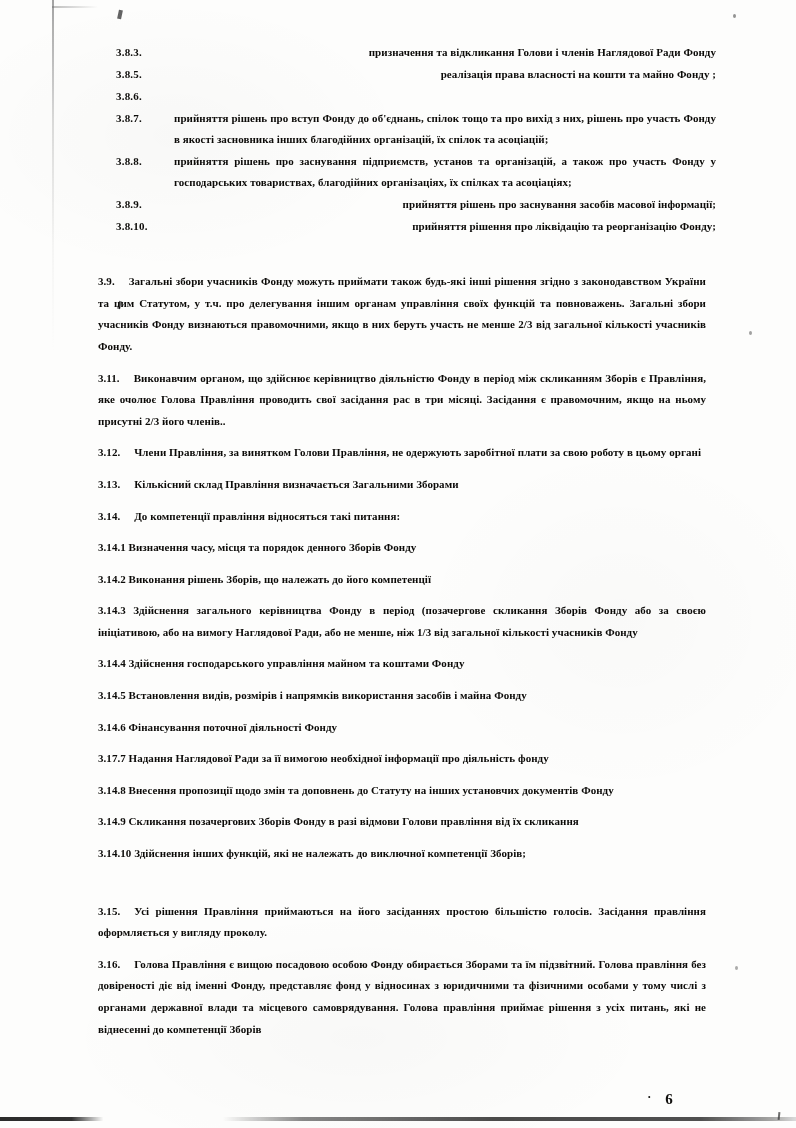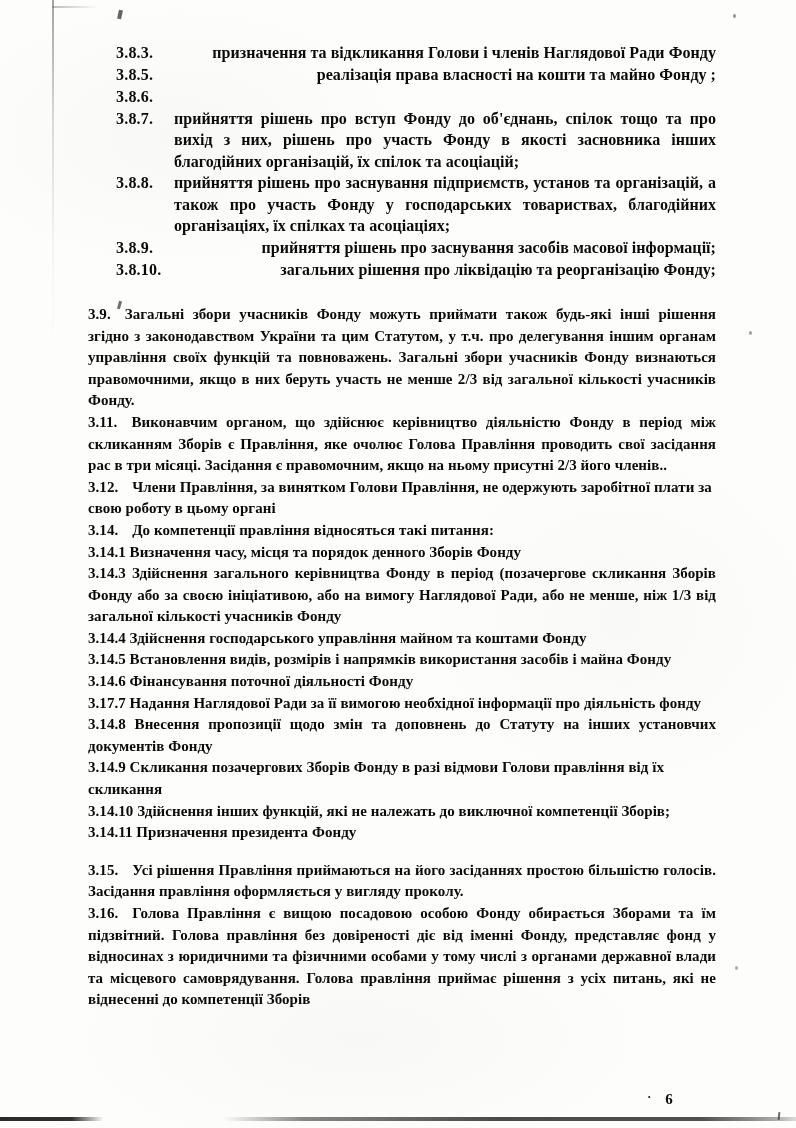--- a/index.html
+++ b/index.html
@@ -102,7 +102,7 @@
   .numrow {
     display: flex;
     align-items: flex-start;
-    font-size: 16px;
+    font-size: 11px;
     line-height: 21.4px;
     font-weight: bold;
     margin-bottom: 0.5px;

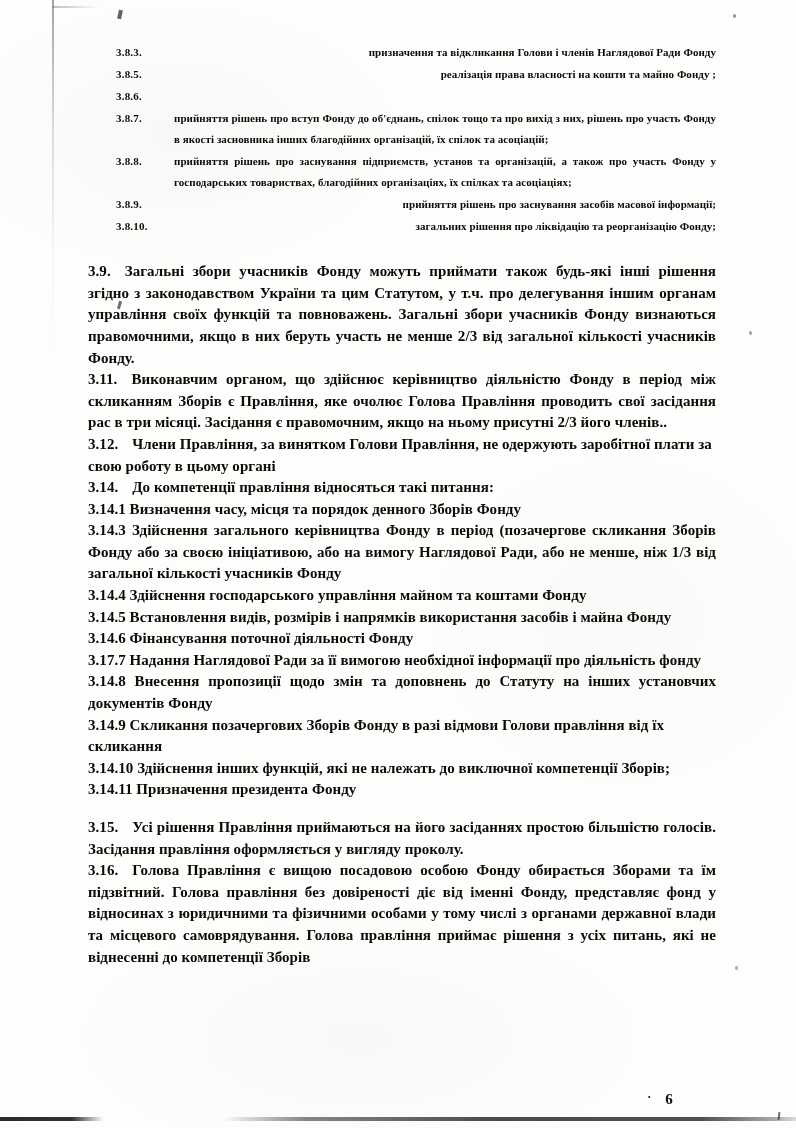--- a/index.html
+++ b/index.html
@@ -209,7 +209,7 @@
 
       <div class="numrow">
         <span class="num">3.8.10.</span>
-        <span class="txt nojust">загальних рішення про ліквідацію та реорганізацію Фонду;</span>
+        <span class="txt nojust">прийняття рішення про ліквідацію та реорганізацію Фонду;</span>
       </div>
 
     </div>

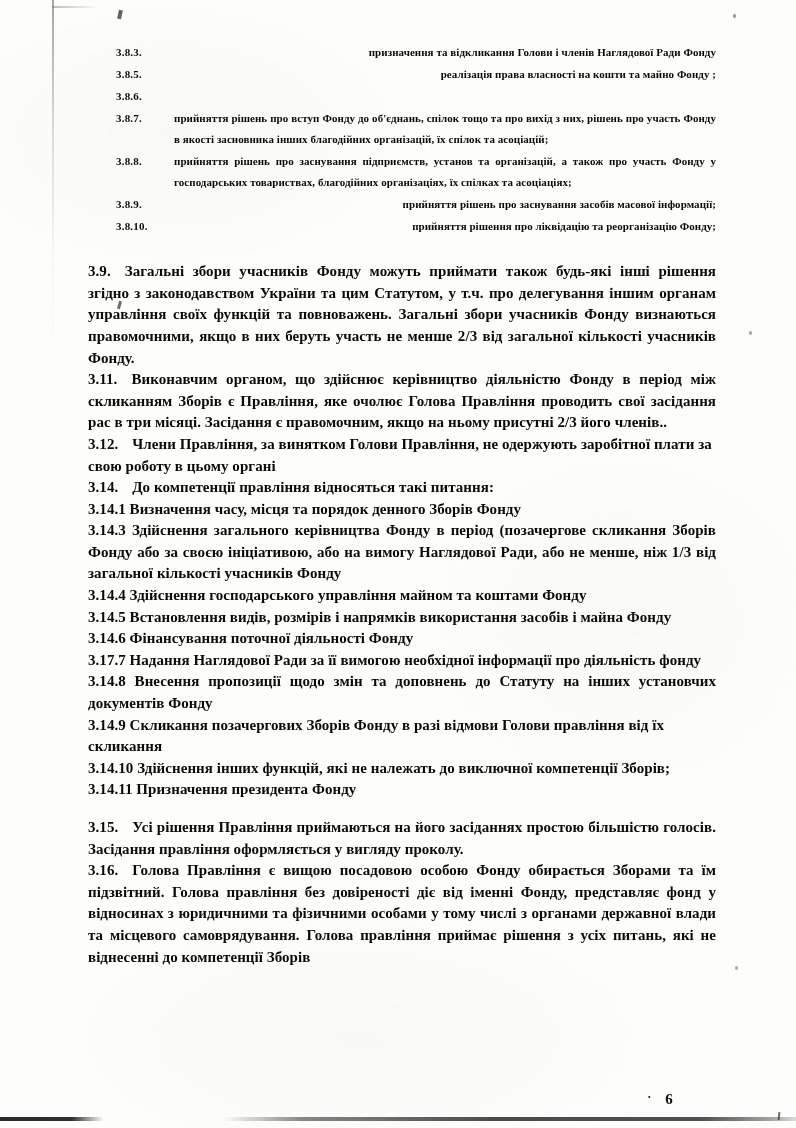--- a/index.html
+++ b/index.html
@@ -124,13 +124,13 @@
 
   
   .para {
-    font-size: 15px;
+    font-size: 11px;
     line-height: 21.6px;
     font-weight: bold;
     text-align: justify;
     text-justify: inter-word;
     letter-spacing: 0.05px;
-    margin: 0;
+    margin: 10px;
   }
   .para.flat { text-align: left; }
   .para .lead { margin-right: 14px; }

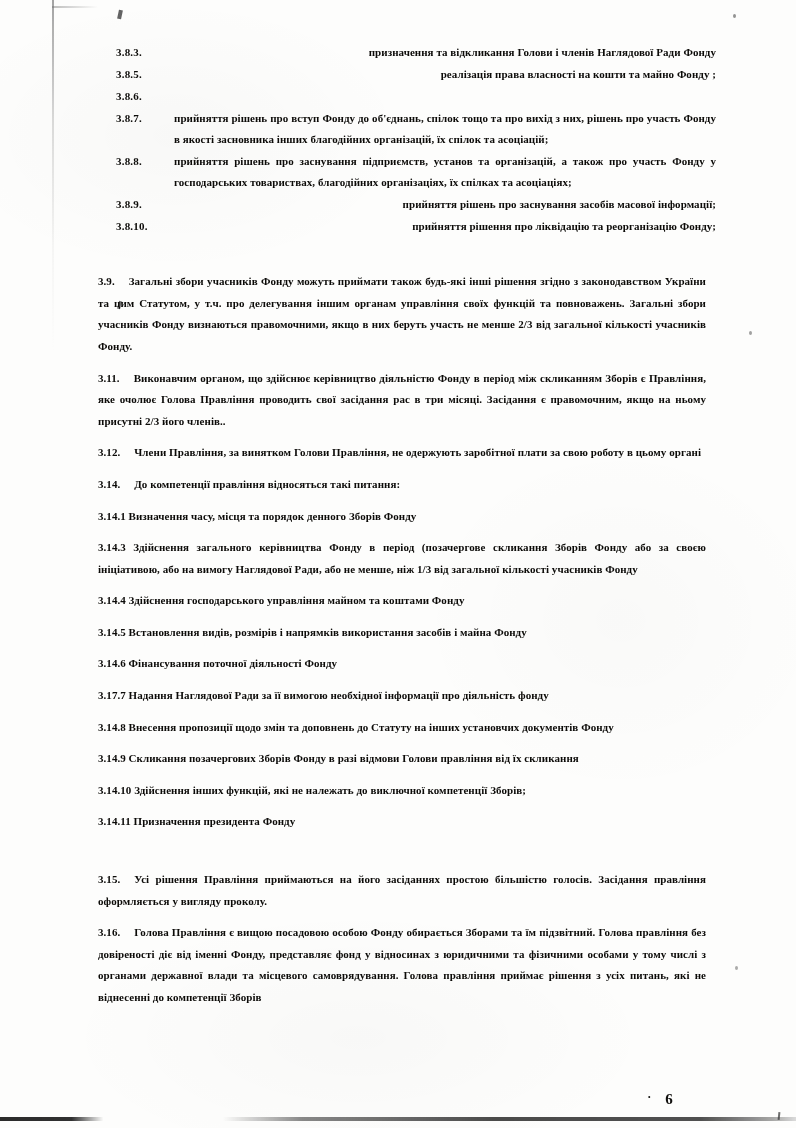--- a/index.html
+++ b/index.html
@@ -229,6 +229,9 @@
       <span class="lead">3.12.</span><span>Члени Правління, за винятком  Голови Правління, не одержують заробітної плати за свою роботу в цьому органі</span>
     </p>
 
+    <p class="para flat">
+      <span class="lead">3.13.</span><span>Кількісний склад Правління визначається Загальними Зборами</span>
+    </p>
 
     <p class="para flat">
       <span class="lead">3.14.</span><span>До компетенції правління відносяться такі питання:</span>

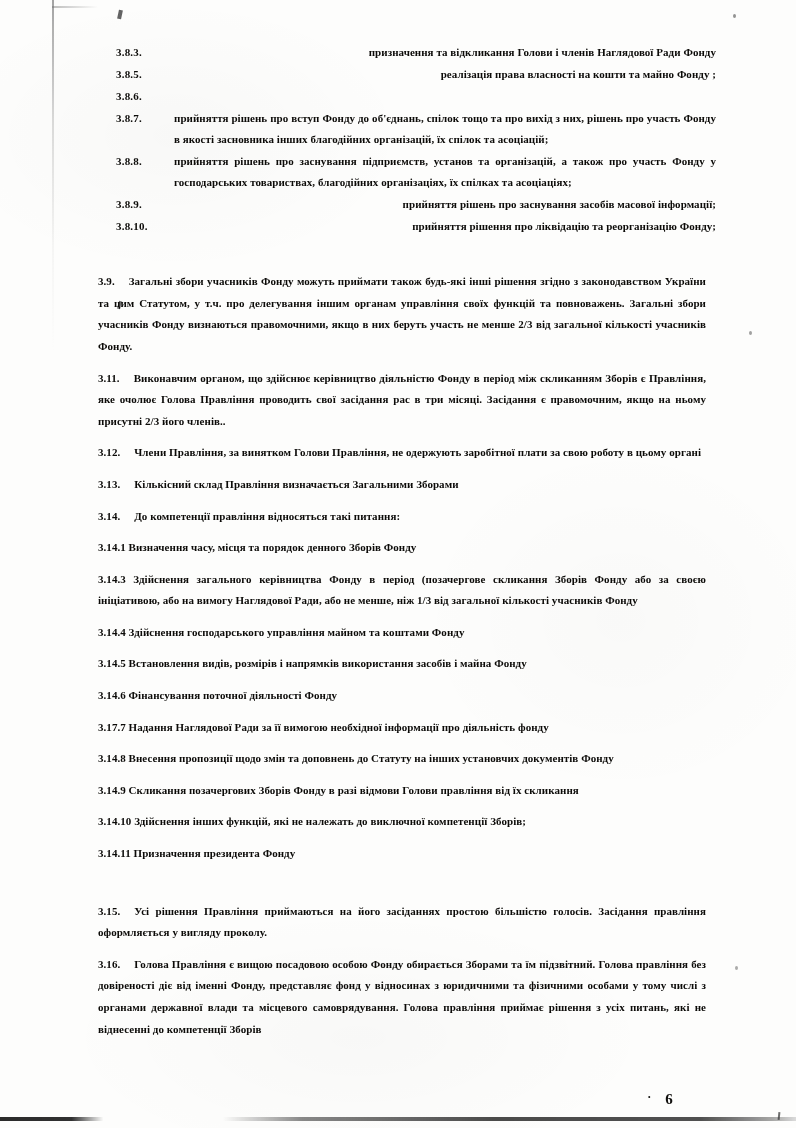--- a/index.html
+++ b/index.html
@@ -238,6 +238,7 @@
     </p>
 
     <p class="para flat">3.14.1 Визначення часу, місця та порядок денного Зборів Фонду</p>
+    <p class="para flat">3.14.2 Виконання рішень Зборів, що належать до його компетенції</p>
     <p class="para">3.14.3 Здійснення загального керівництва Фонду в період (позачергове скликання Зборів Фонду або за своєю ініціативою, або на вимогу Наглядової Ради, або не менше, ніж 1/3 від загальної кількості учасників Фонду</p>
     <p class="para flat">3.14.4  Здійснення господарського управління майном та коштами Фонду</p>
     <p class="para flat">3.14.5 Встановлення видів, розмірів і напрямків використання засобів і майна Фонду</p>

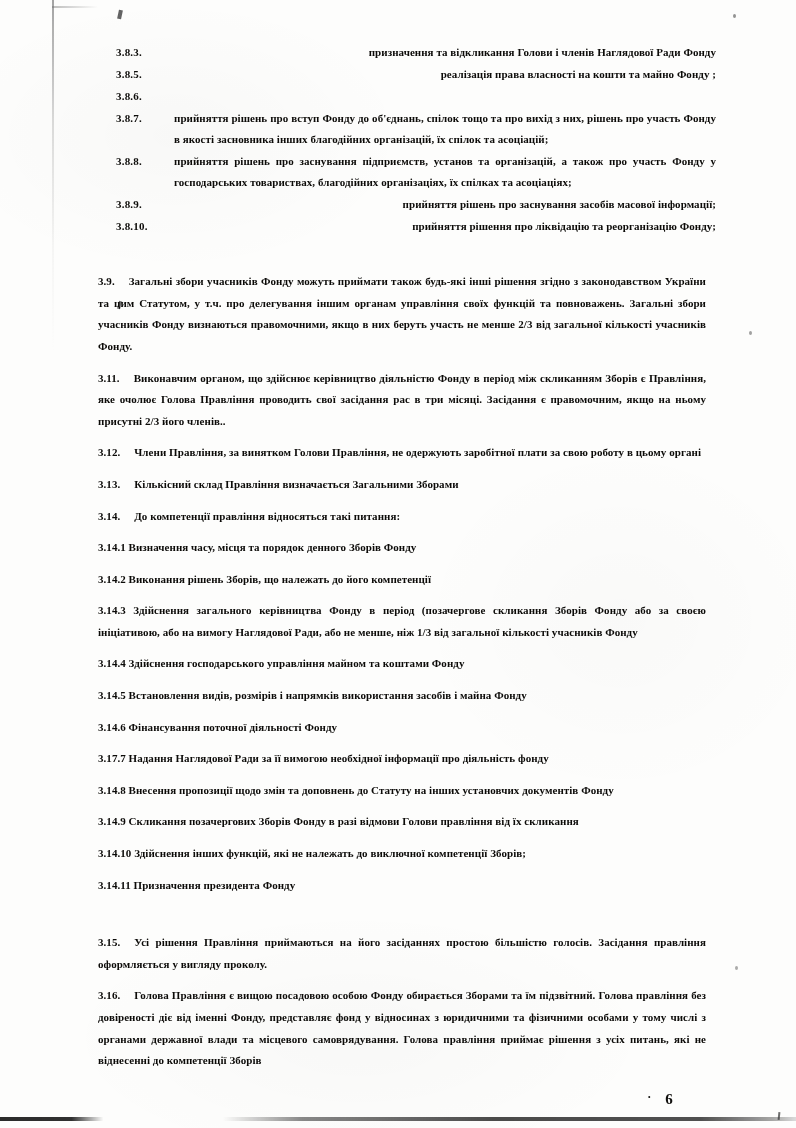--- a/index.html
+++ b/index.html
@@ -247,7 +247,6 @@
     <p class="para">3.14.8 Внесення пропозиції щодо змін та доповнень до Статуту на інших установчих документів Фонду</p>
     <p class="para flat">3.14.9 Скликання позачергових Зборів Фонду в разі відмови Голови правління від їх скликання</p>
     <p class="para flat">3.14.10  Здійснення інших функцій, які не належать до виключної компетенції Зборів;</p>
-    <p class="para flat">3.14.11 Призначення президента Фонду</p>
 
     <div class="gap-md"></div>
 

